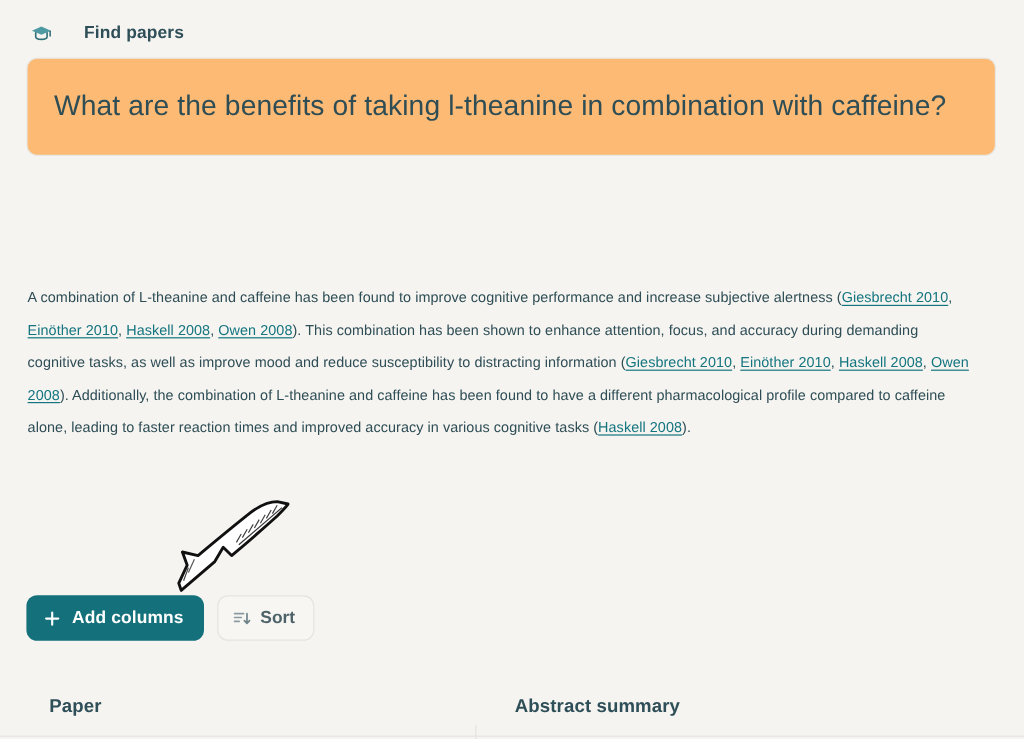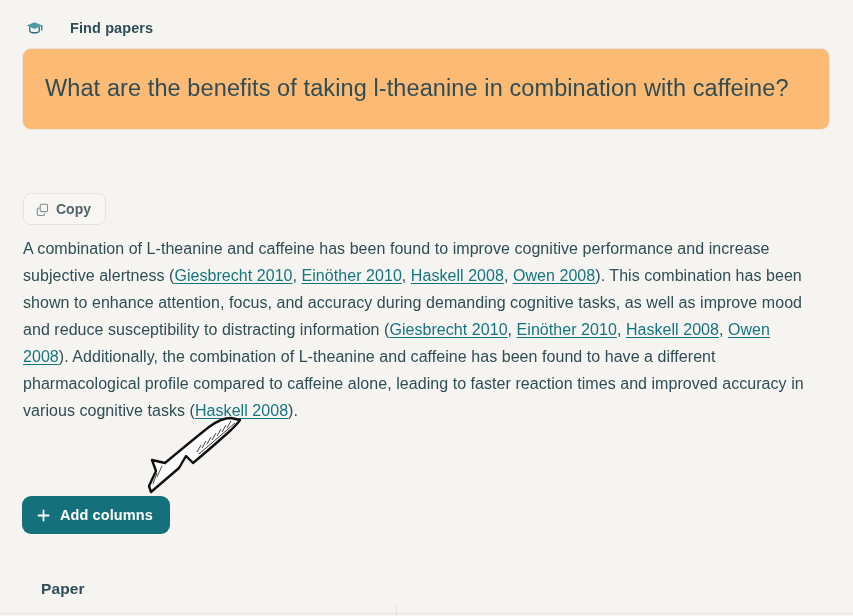--- a/index.html
+++ b/index.html
@@ -230,15 +230,6 @@
 </div>
 
 <div class="summary-row">
-  <div class="copy-button">
-    <span>
-      <svg class="copy-icon" viewBox="0 0 16 16" fill="none">
-        <rect x="5.2" y="1.6" width="9" height="9" rx="1.6" stroke="#7b8c92" stroke-width="1.3"></rect>
-        <path d="M10.6 12.6v1.1a1.6 1.6 0 0 1-1.6 1.6H3.2a1.6 1.6 0 0 1-1.6-1.6V7.9a1.6 1.6 0 0 1 1.6-1.6h1.1" stroke="#7b8c92" stroke-width="1.3" fill="none"></path>
-      </svg>
-    </span>
-    <span class="copy-label">Copy</span>
-  </div>
 </div>
 
 <div class="summary-body"><span>A combination of L-theanine and caffeine has been found to improve cognitive performance and increase subjective alertness (</span><a class="cite">Giesbrecht 2010</a><span>, </span><a class="cite">Einöther 2010</a><span>, </span><a class="cite">Haskell 2008</a><span>, </span><a class="cite">Owen 2008</a><span>). This combination has been shown to enhance attention, focus, and accuracy during demanding cognitive tasks, as well as improve mood and reduce susceptibility to distracting information (</span><a class="cite">Giesbrecht 2010</a><span>, </span><a class="cite">Einöther 2010</a><span>, </span><a class="cite">Haskell 2008</a><span>, </span><a class="cite">Owen 2008</a><span>). Additionally, the combination of L-theanine and caffeine has been found to have a different pharmacological profile compared to caffeine alone, leading to faster reaction times and improved accuracy in various cognitive tasks (</span><a class="cite">Haskell 2008</a><span>).</span></div>

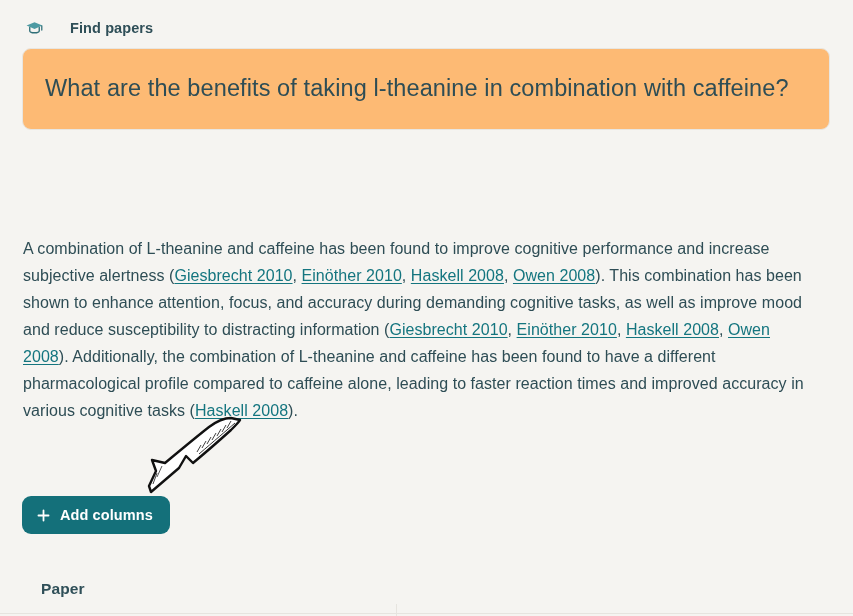--- a/index.html
+++ b/index.html
@@ -103,7 +103,7 @@
     left: 23px;
     top: 235px;
     width: 790px;
-    font-size: 16px;
+    font-size: 12px;
     line-height: 27px;
     color: #2e4d55;
     letter-spacing: 0.05px;

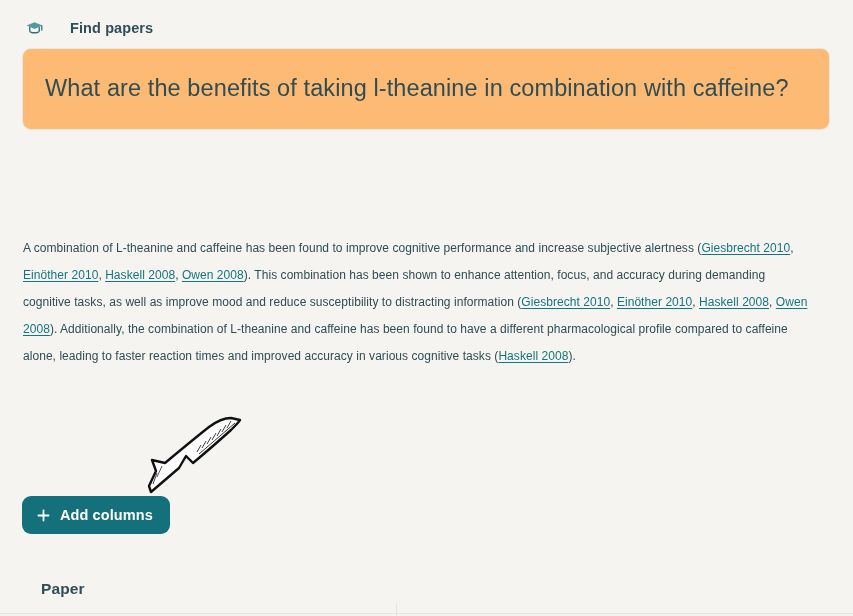--- a/index.html
+++ b/index.html
@@ -252,6 +252,15 @@
     <span class="btn-label">Add columns</span>
   </div>
 
+  <div class="btn btn-secondary">
+    <span>
+      <svg class="icon-sm" viewBox="0 0 16 16" fill="none">
+        <path d="M1.6 3.5h8M1.6 7h6M1.6 10.5h4" stroke="#8a9aa0" stroke-width="1.5" stroke-linecap="round"></path>
+        <path d="M12.6 3.6v8.4M10.3 9.8l2.3 2.4 2.3-2.4" stroke="#6e8389" stroke-width="1.5" stroke-linecap="round" stroke-linejoin="round"></path>
+      </svg>
+    </span>
+    <span class="btn-label">Sort</span>
+  </div>
 
 </div>
 

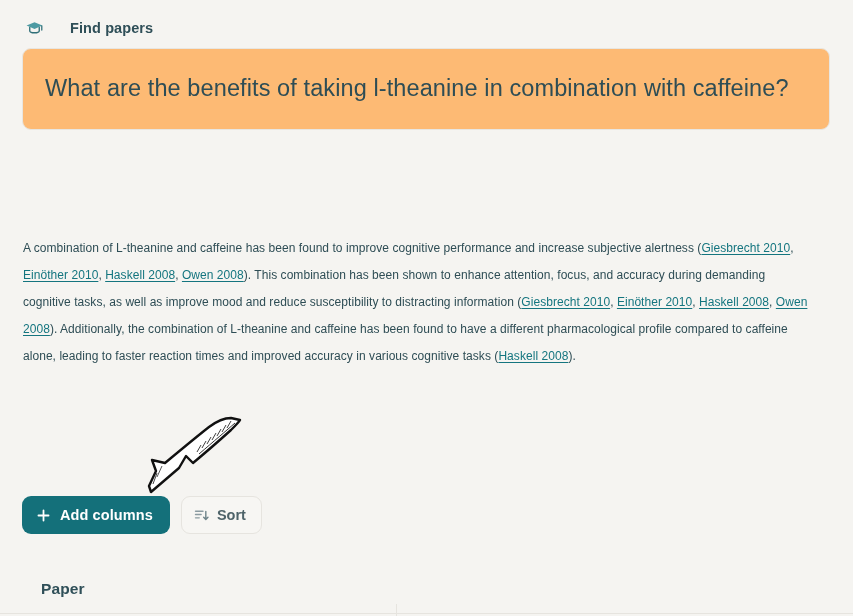--- a/index.html
+++ b/index.html
@@ -266,6 +266,7 @@
 
 <div class="table-head">
   <div class="th th-paper">Paper</div>
+  <div class="th th-abstract">Abstract summary</div>
 </div>
 <div class="col-divider"></div>
 <div class="table-divider"></div>

